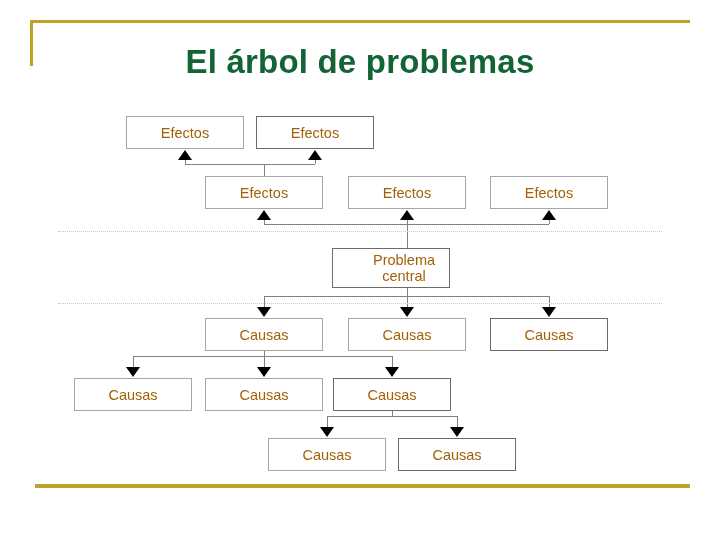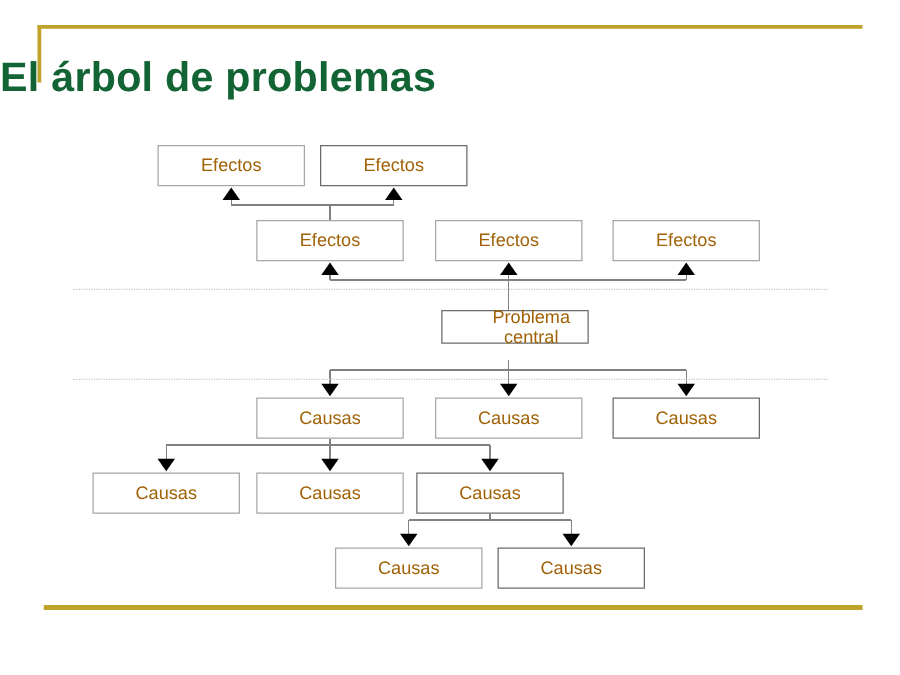--- a/index.html
+++ b/index.html
@@ -54,6 +54,7 @@
     left: 0;
     top: 42px;
     width: 720px;
+    text-align: center;
     color: #136434;
     font-size: 33px;
     font-weight: bold;

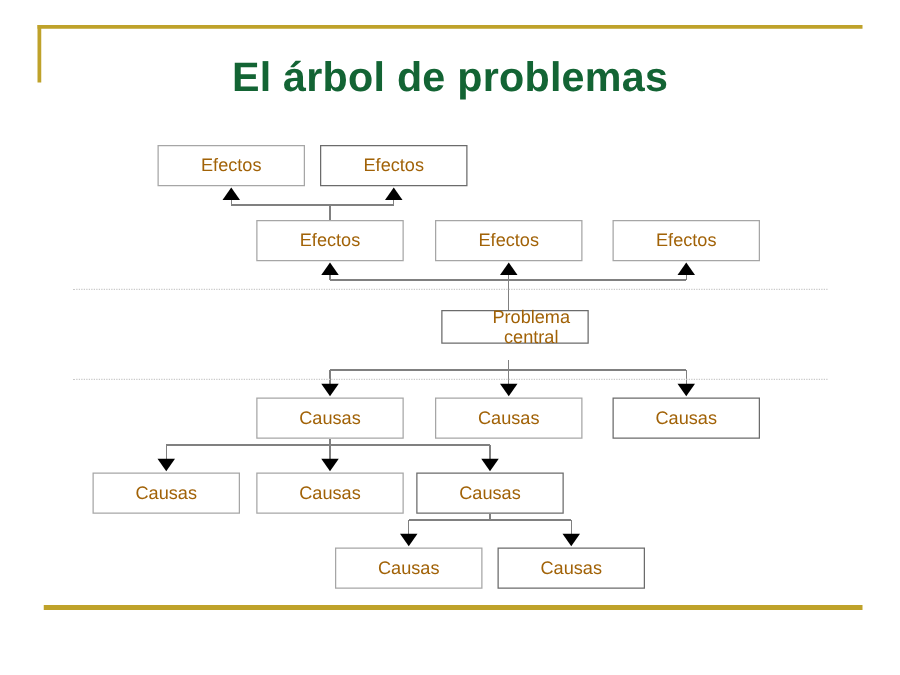--- a/index.html
+++ b/index.html
@@ -156,7 +156,7 @@
         <div class="node" style="left: 205px; top: 176px; width: 118px; height: 33px;">Efectos</div>
         <div class="node" style="left: 348px; top: 176px; width: 118px; height: 33px;">Efectos</div>
         <div class="node" style="left: 490px; top: 176px; width: 118px; height: 33px;">Efectos</div>
-        <div class="node strong" style="left: 353px; top: 248px; width: 118px; height: 27px; padding-left: 26px;">Problema
+        <div class="node strong" style="left: 332px; top: 248px; width: 118px; height: 40px; padding-left: 26px;">Problema
 central</div>
         <div class="node" style="left: 205px; top: 318px; width: 118px; height: 33px;">Causas</div>
         <div class="node" style="left: 348px; top: 318px; width: 118px; height: 33px;">Causas</div>

